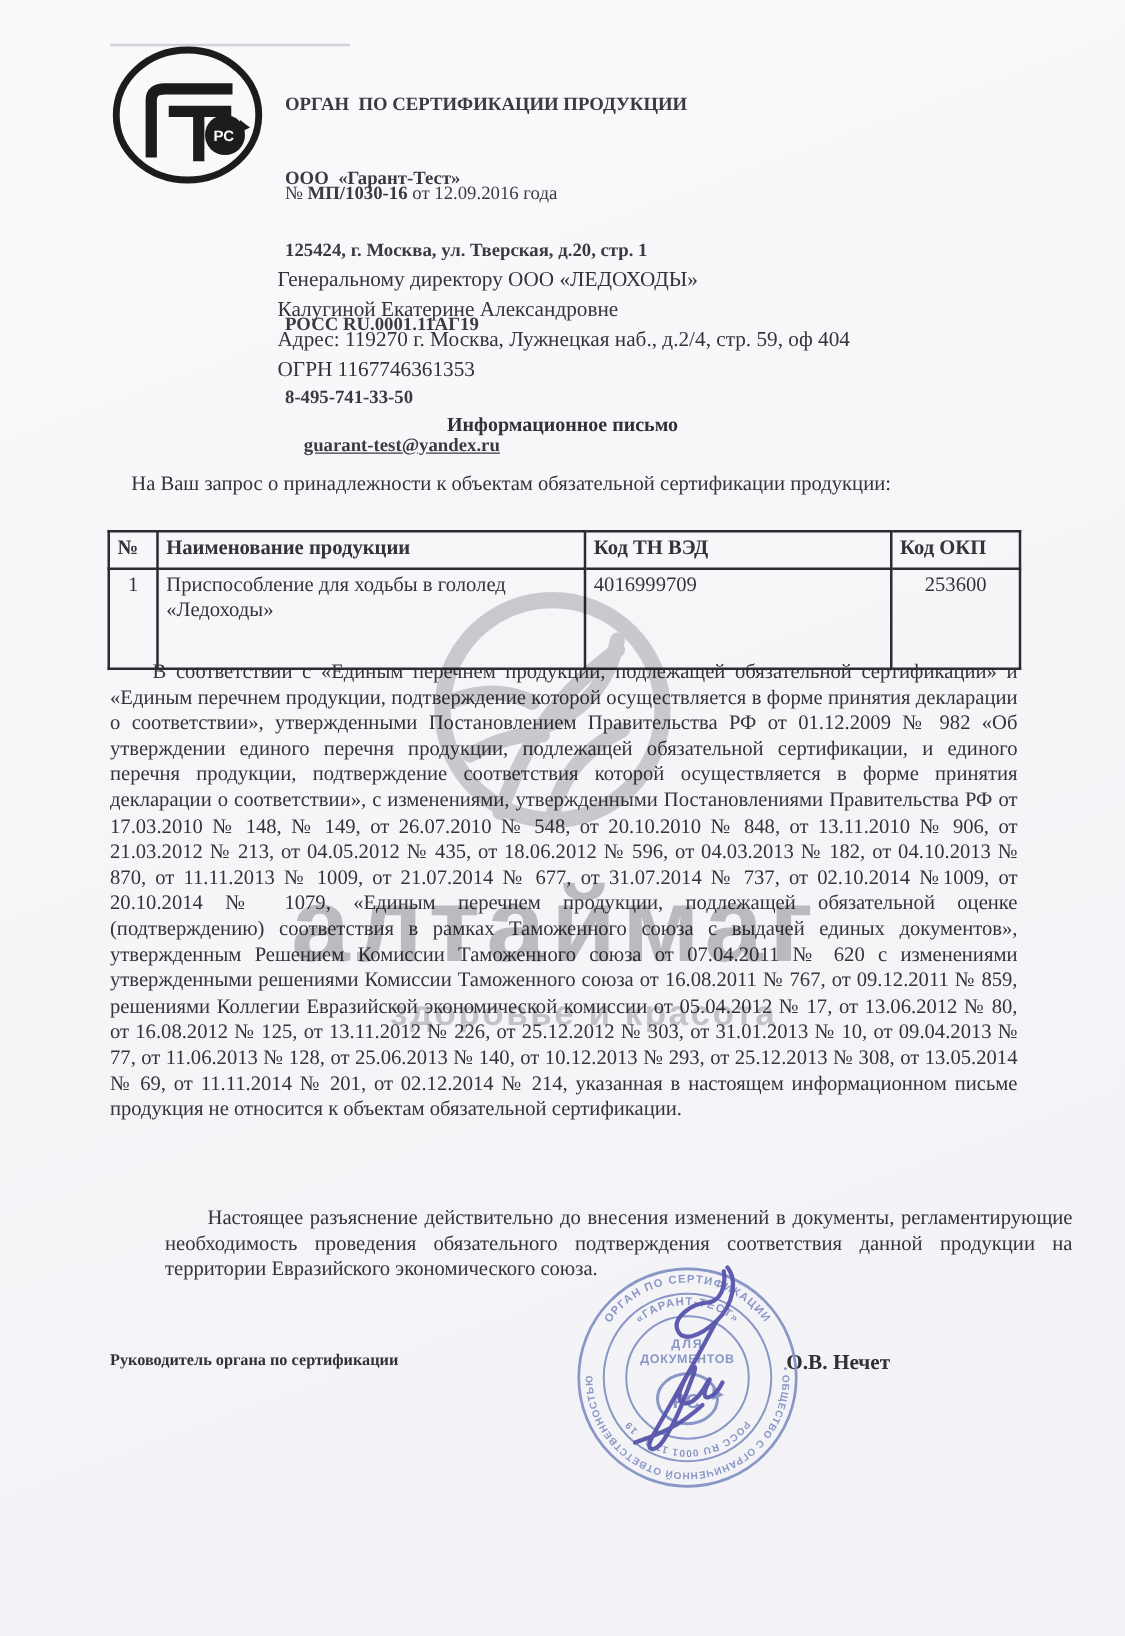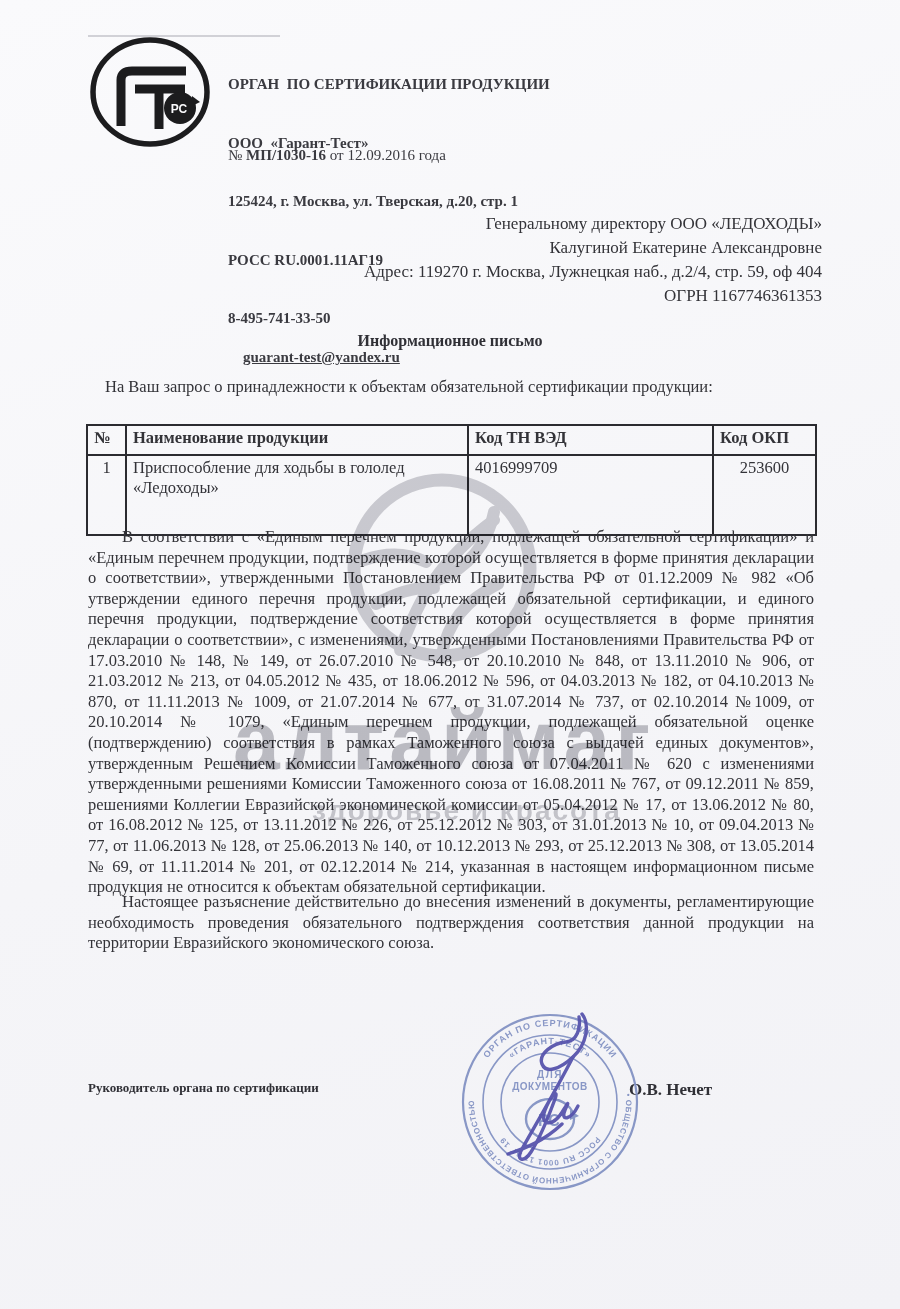--- a/index.html
+++ b/index.html
@@ -21,7 +21,7 @@
   .ref-line{position:absolute;left:228px;top:147px;font-size:15px;color:#3a3a40;}
   .ref-line .num{font-weight:bold;margin-top:20px;}
   
-  .addressee{position:absolute;right:78px;top:212px;width:600px;text-align:right;font-size:17px;line-height:24px;color:#333338;}
+  .addressee{position:absolute;right:78px;top:212px;width:600px;font-size:17px;line-height:24px;color:#333338;}
   
   .doc-title{position:absolute;left:0;right:0;top:332px;text-align:center;font-size:16px;font-weight:bold;color:#303036;}
   

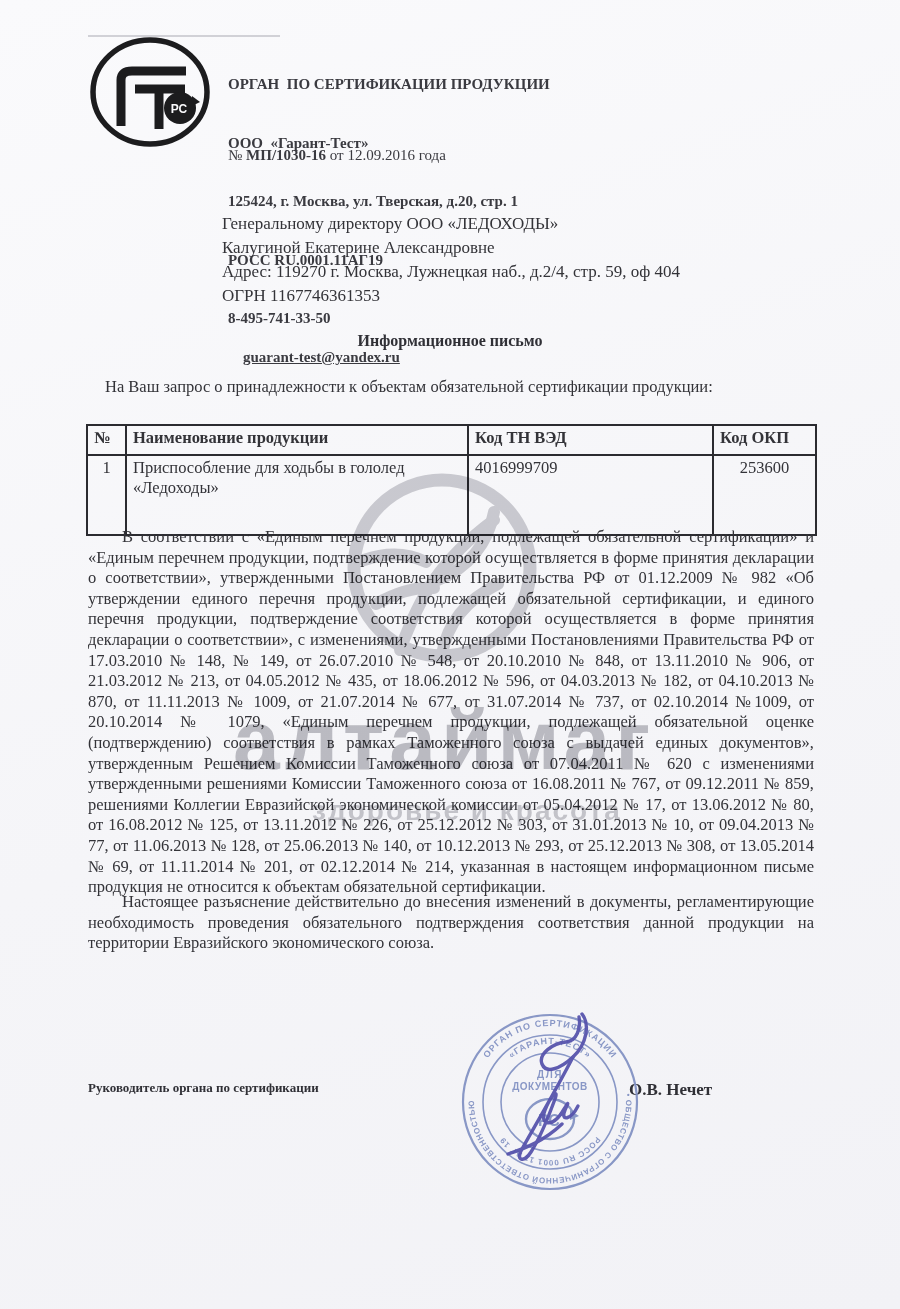--- a/index.html
+++ b/index.html
@@ -39,7 +39,7 @@
   
   .body-par{position:absolute;left:88px;width:726px;text-align:justify;font-size:16.5px;line-height:20.6px;text-indent:34px;color:#333338;}
   #body1{top:527px;}
-  #body2{top:892px;}
+  #body2{top:964px;margin-left:44px;}
   
   .signoff-position{position:absolute;left:88px;top:1080px;font-size:13px;font-weight:bold;color:#303036;}
   .signoff-name{position:absolute;left:629px;top:1080px;font-size:17px;font-weight:bold;color:#303036;}

